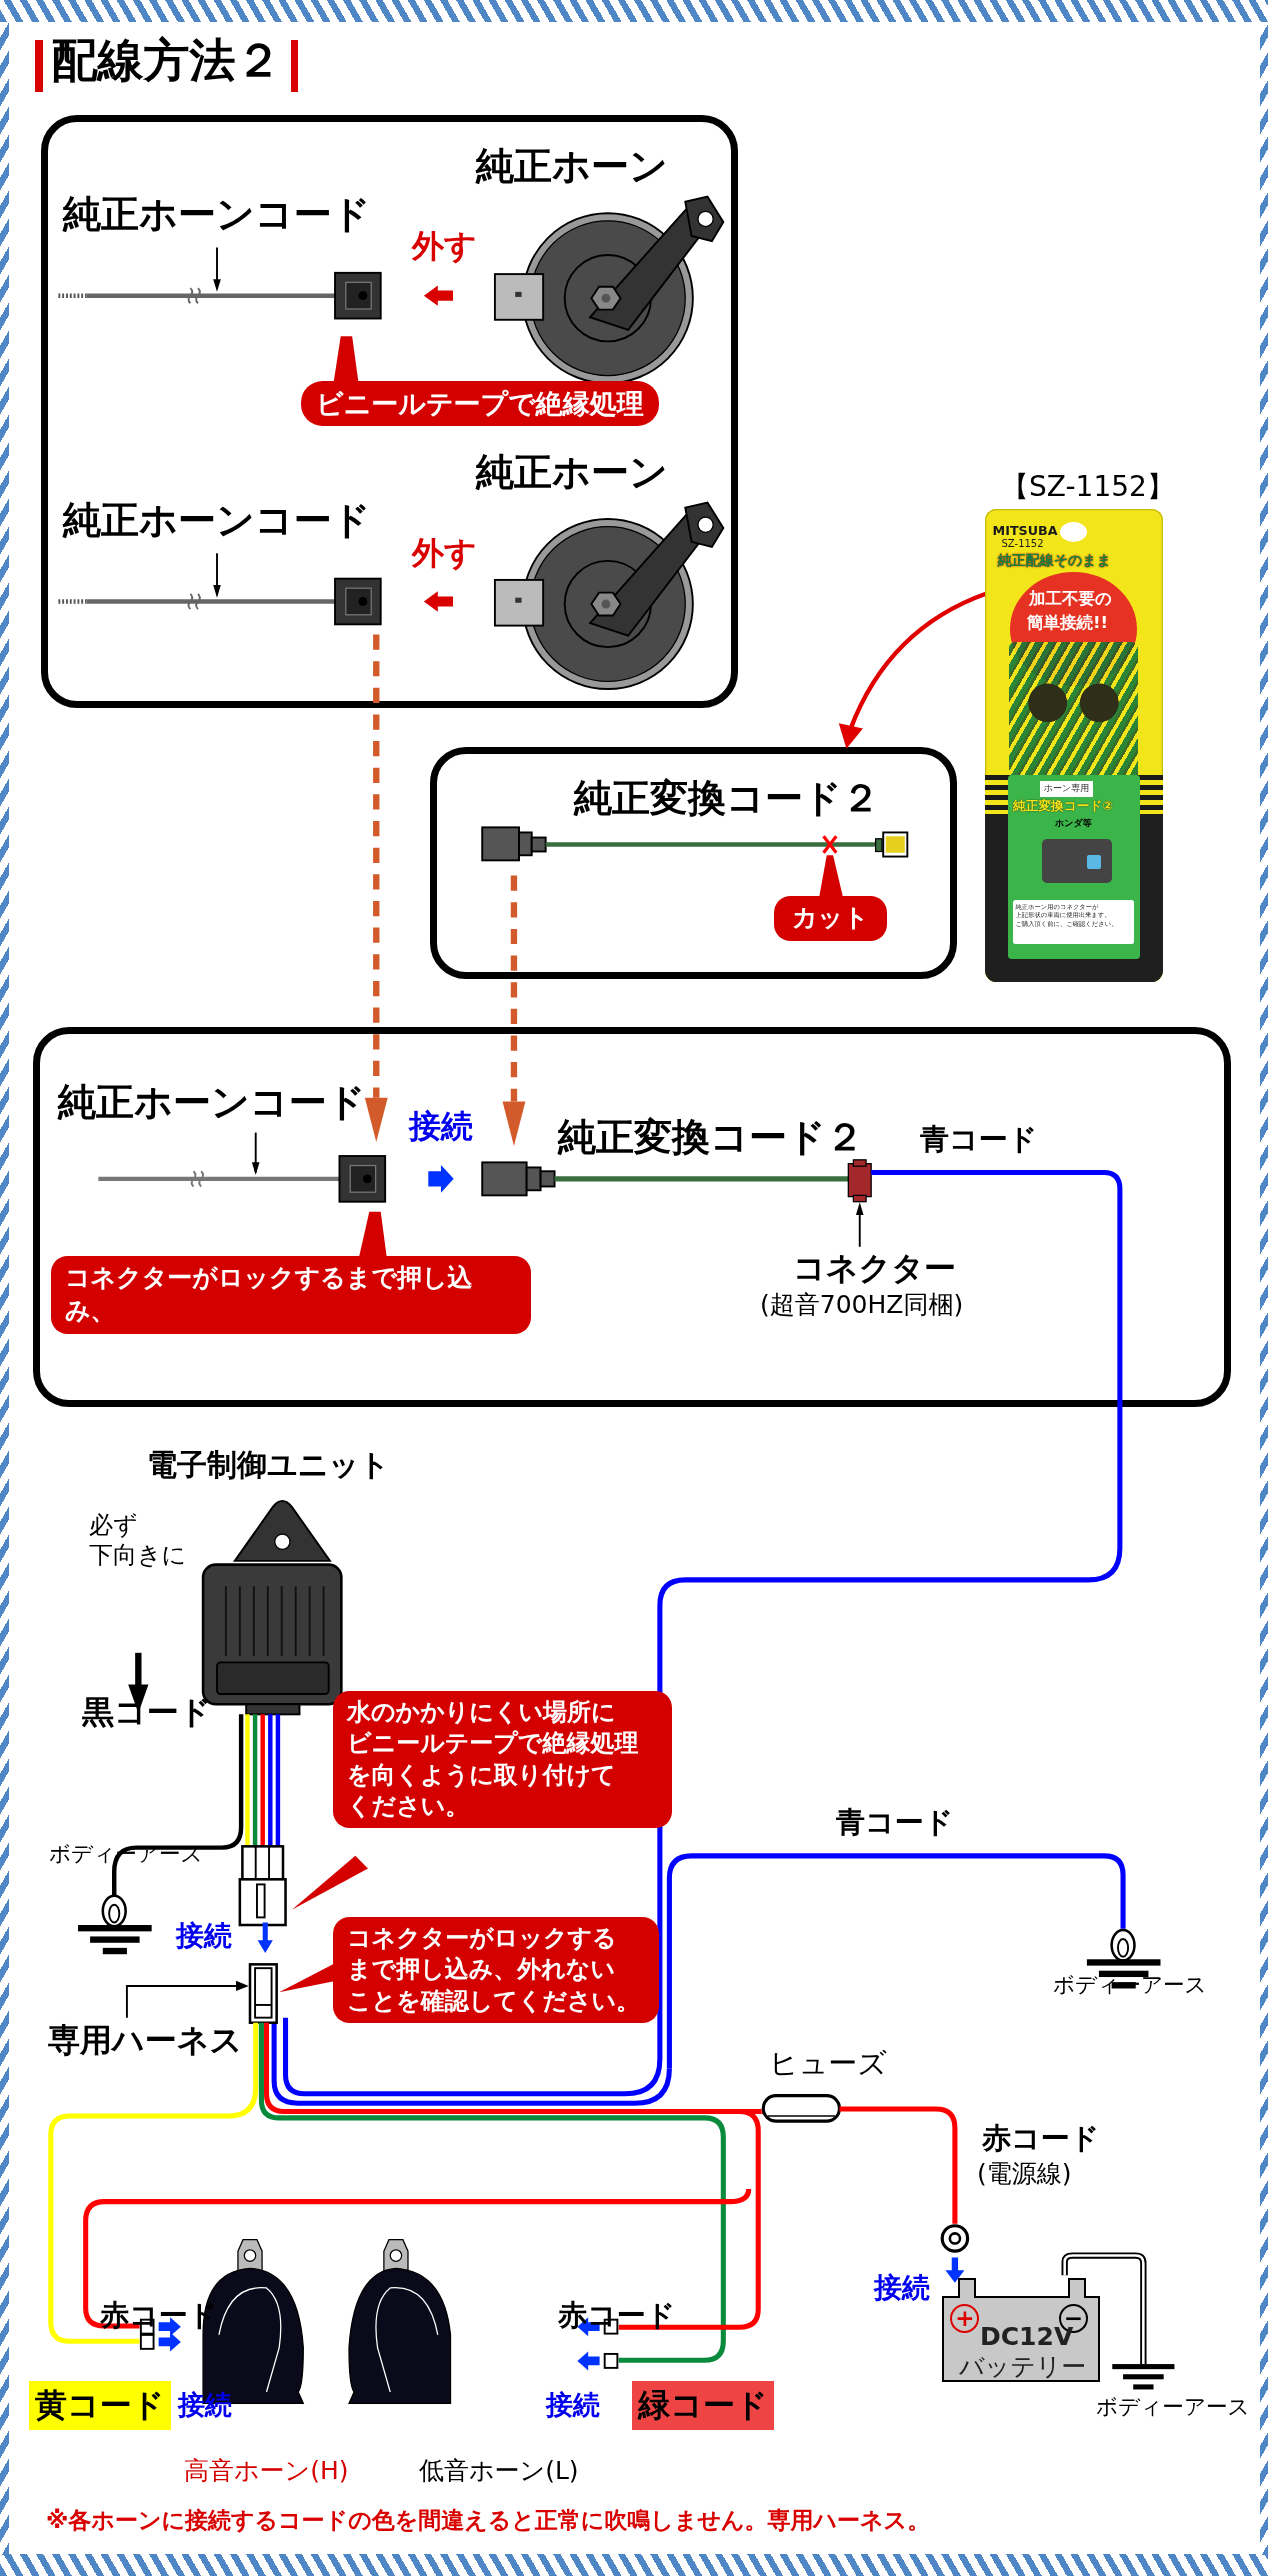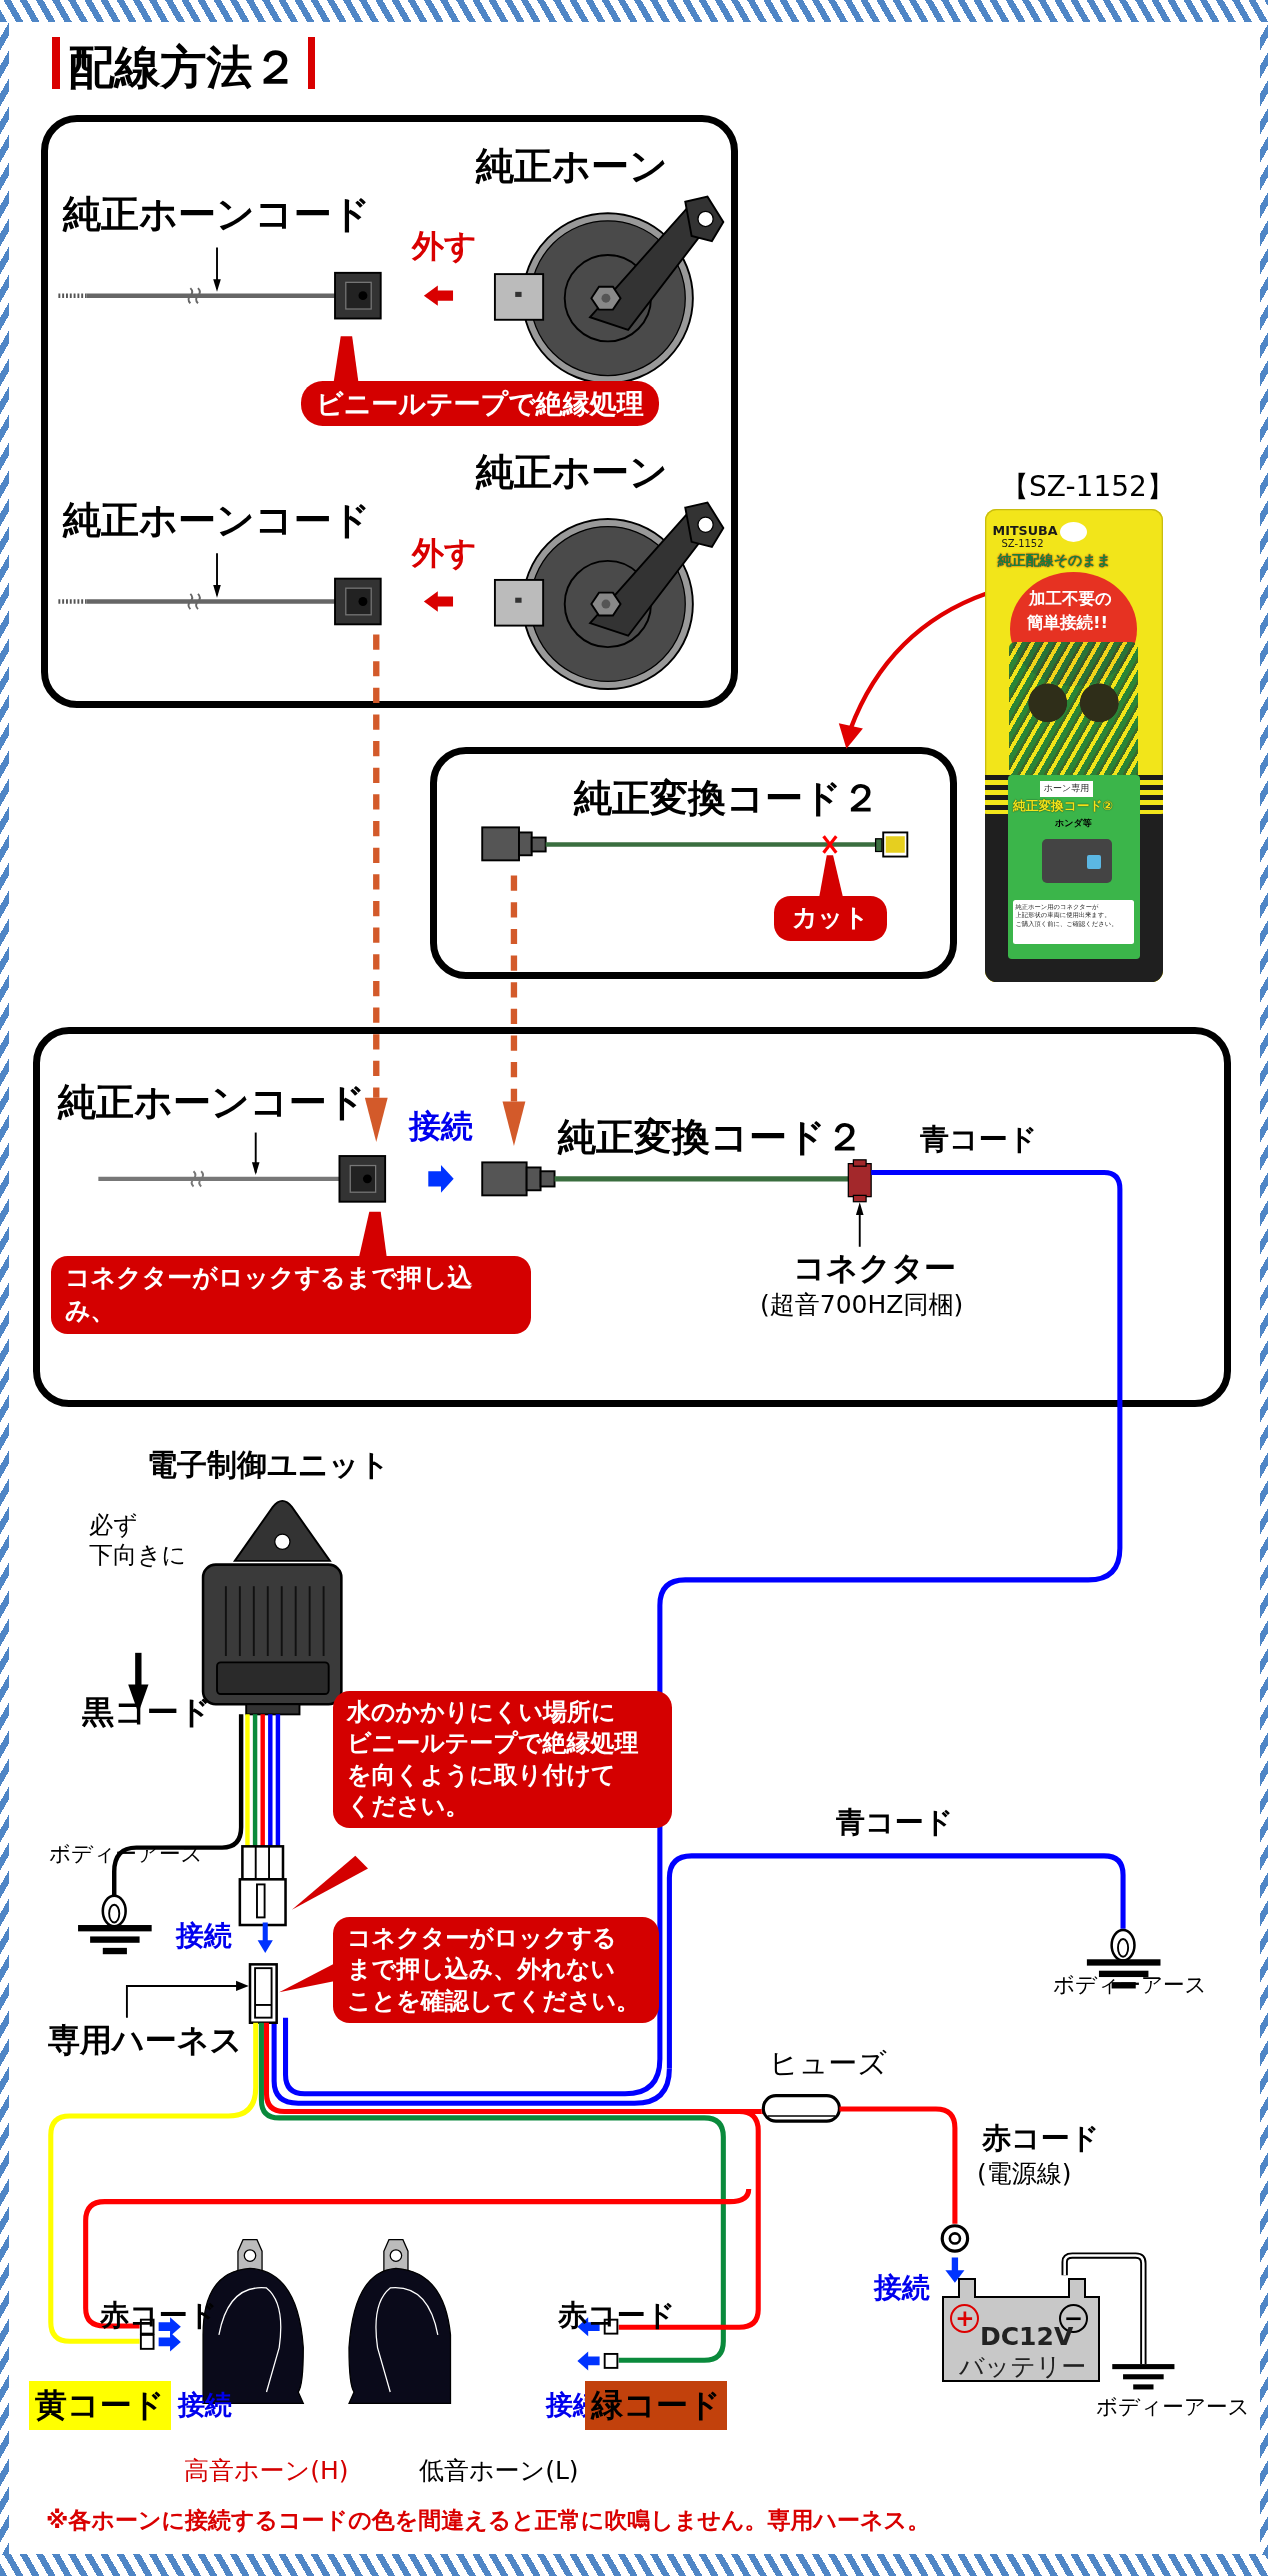--- a/index.html
+++ b/index.html
@@ -15,8 +15,8 @@
   #stripe-right { right:0; top:21.6px; width:9px; height:2533px;
     background:repeating-linear-gradient(-60deg,#4f86c6 0 6.3px,#ffffff 6.3px 14px); }
   .abs { position:absolute; }
-  .title { left:35px; top:37px; height:55px; display:flex; align-items:flex-start; font-weight:bold;
-           font-size:46px; color:#000;margin-left:17px; }
+  .title { left:35px; top:37px; height:55px; display:flex; align-items:flex-end; font-weight:bold;
+           font-size:46px; color:#000; }
   .title .bar { width:7.6px; height:52px; background:#d90000; display:inline-block; }
   .title .txt { padding:0 9px; }
   .box { position:absolute; border:7.6px solid #000; border-radius:36px; background:#fff; }

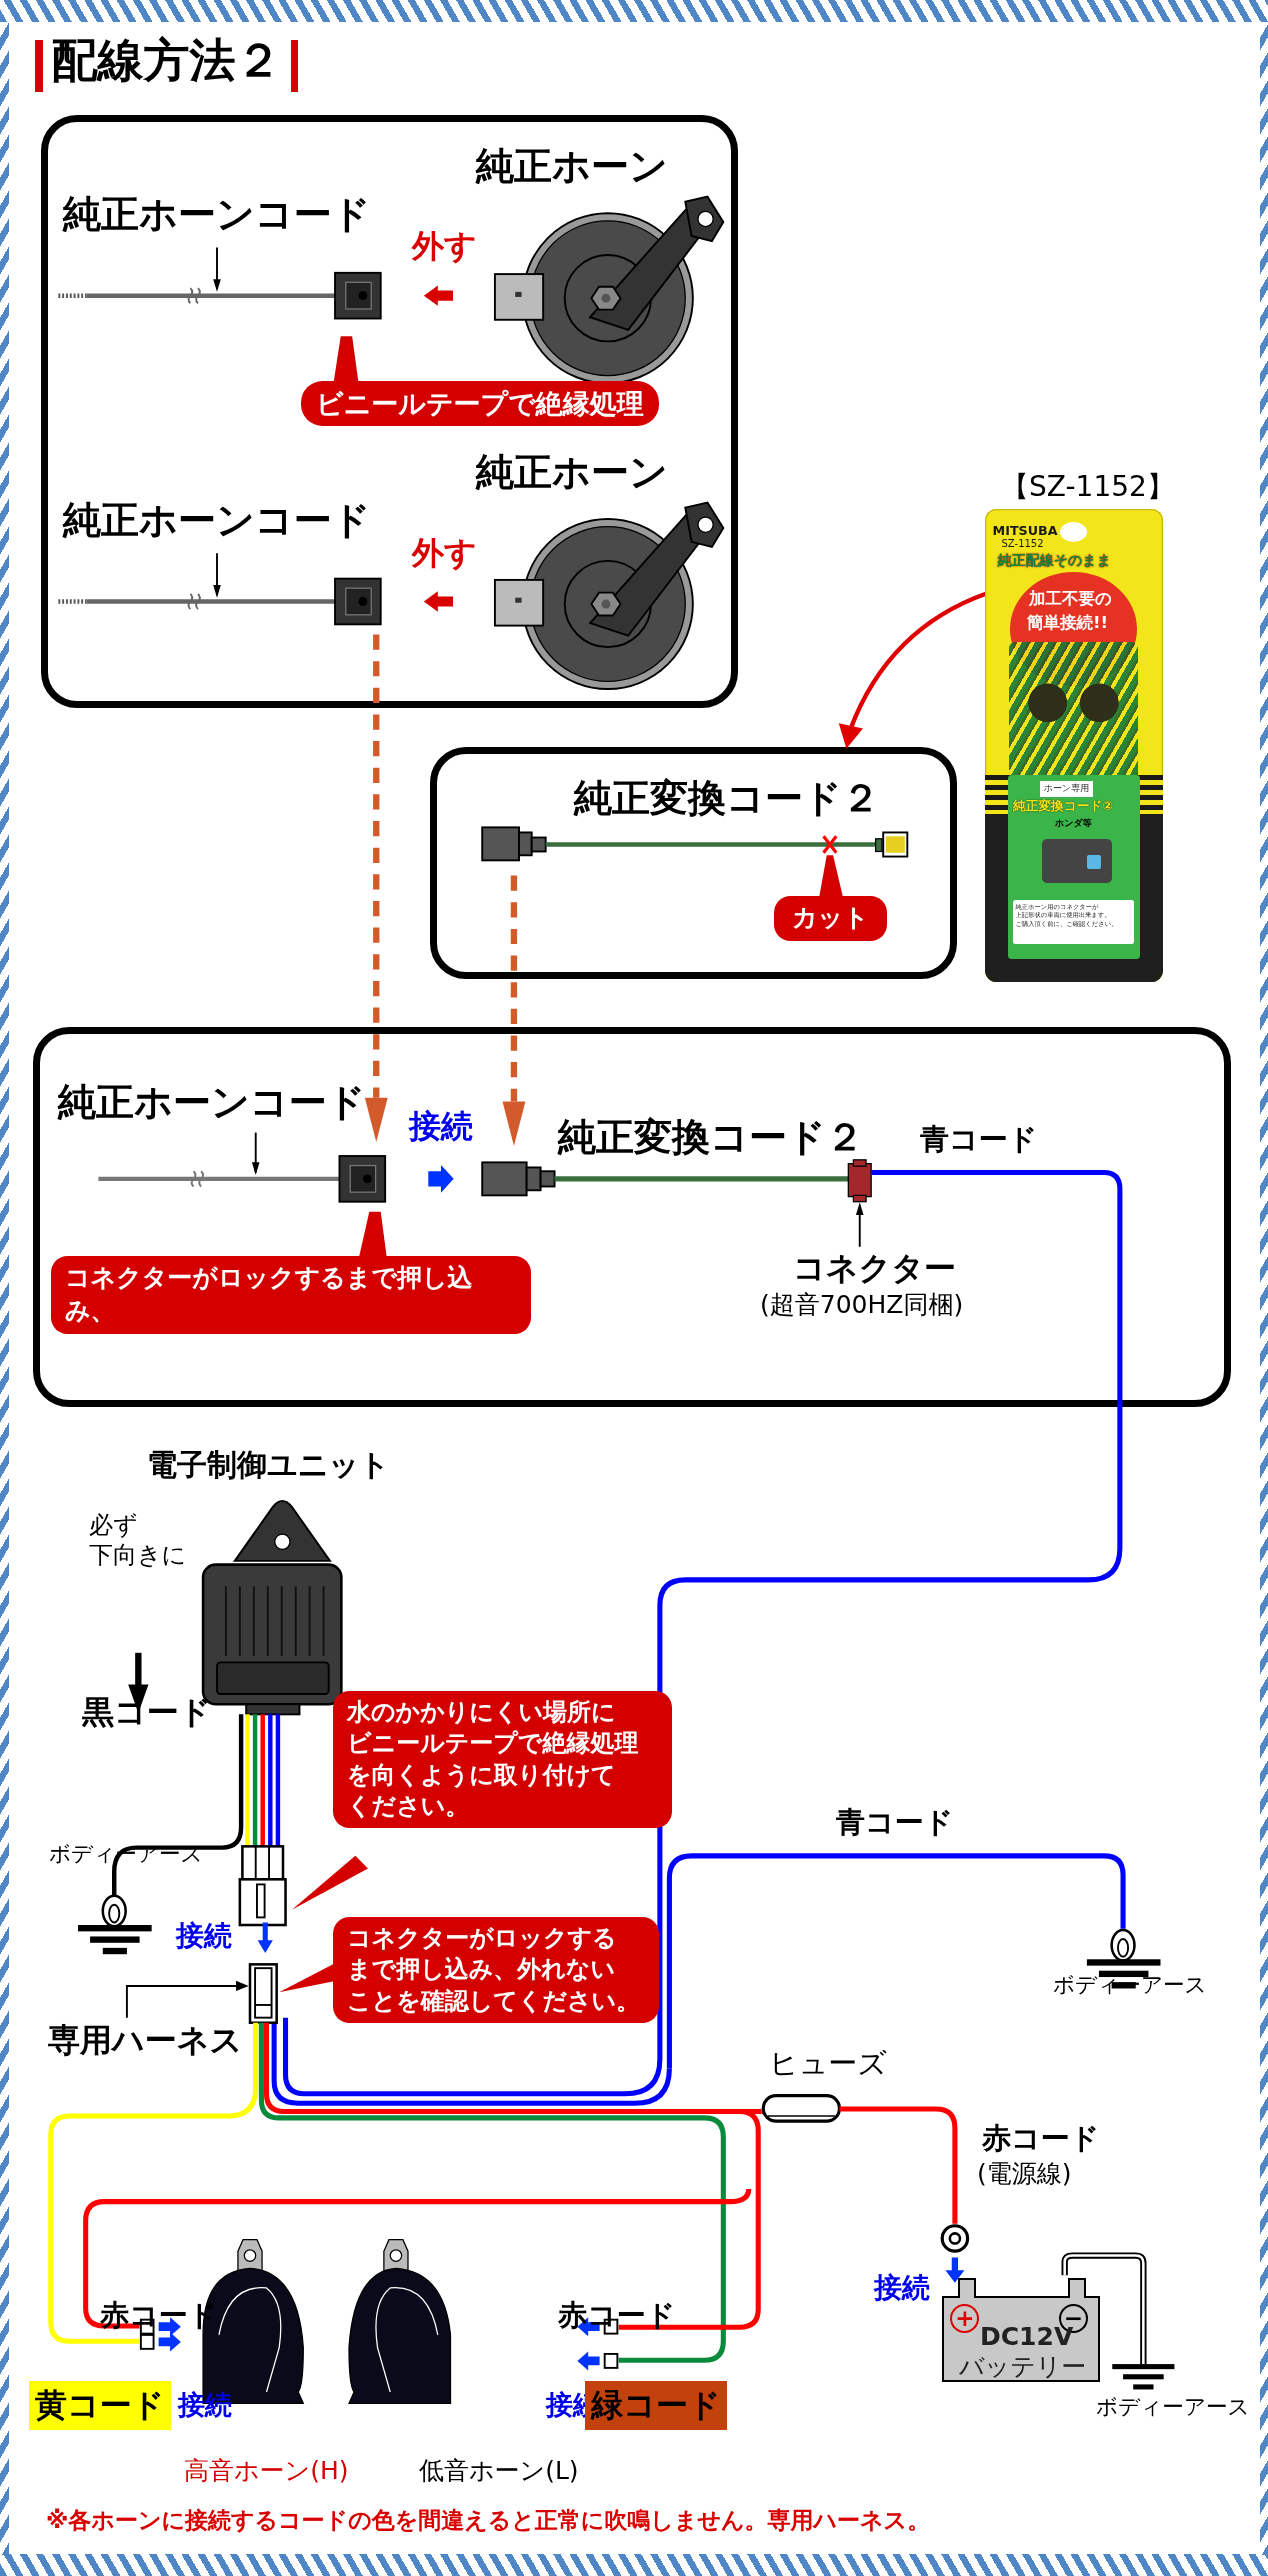--- a/index.html
+++ b/index.html
@@ -410,7 +410,7 @@
 
 <div class="lbl mid" style="left:558px;top:2296px;font-size:29px;">赤コード</div>
 <div class="lbl blue" style="left:546px;top:2387px;font-size:27px;">接続</div>
-<div class="tag" style="left:585px;top:2381px;background:#c2410c;color:#000;">緑コード</div>
+<div class="tag" style="left:632px;top:2381px;background:#ef4444;color:#000;">緑コード</div>
 <div class="lbl" style="left:419px;top:2454px;font-size:25px;font-weight:normal;color:#000000;">低音ホーン(L)</div>
 
 <div class="lbl red" style="left:46px;top:2505px;font-size:23px;">※各ホーンに接続するコードの色を間違えると正常に吹鳴しません。専用ハーネス。</div>

